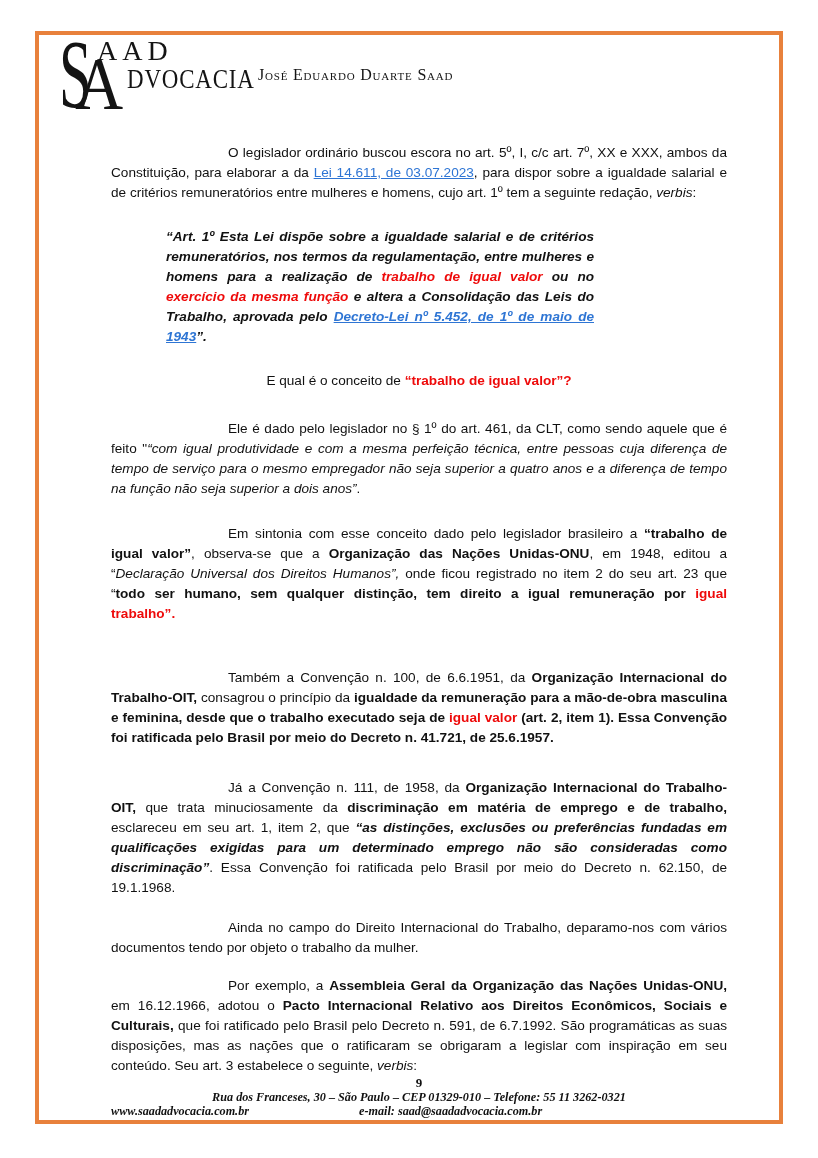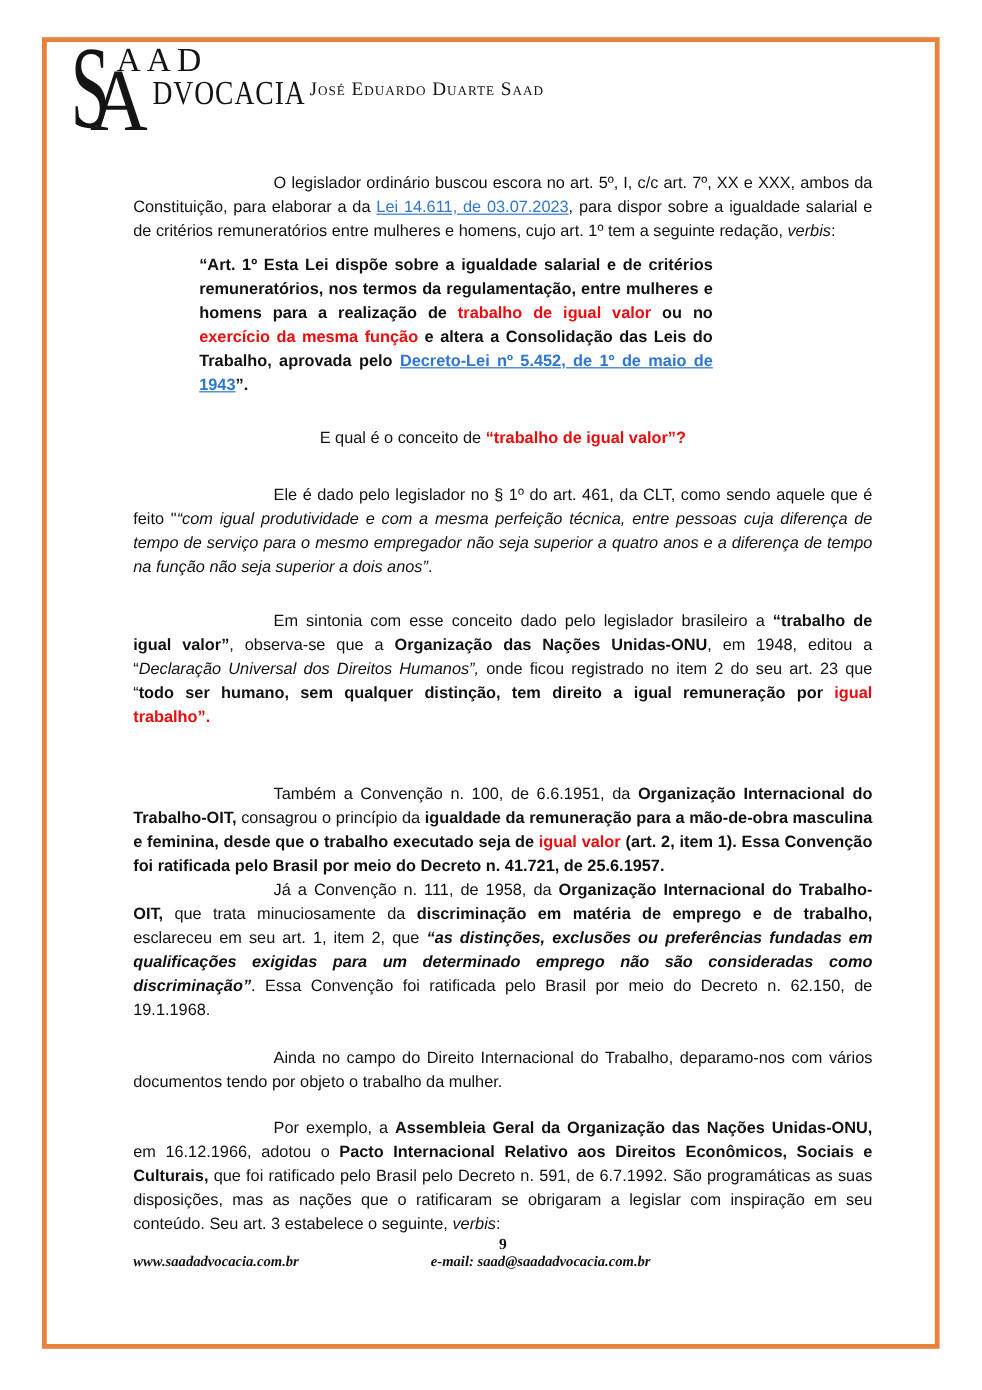--- a/index.html
+++ b/index.html
@@ -51,9 +51,10 @@
   .para{text-indent:117px;}
   .intro{margin-top:30px;}
   .quote{
-    margin:8px 0 0 55px;
+    margin:24px 0 0 55px;
     width:428px;
     font-weight:bold;
+    font-style:italic;
     text-align:justify;
     line-height:20px;
   }

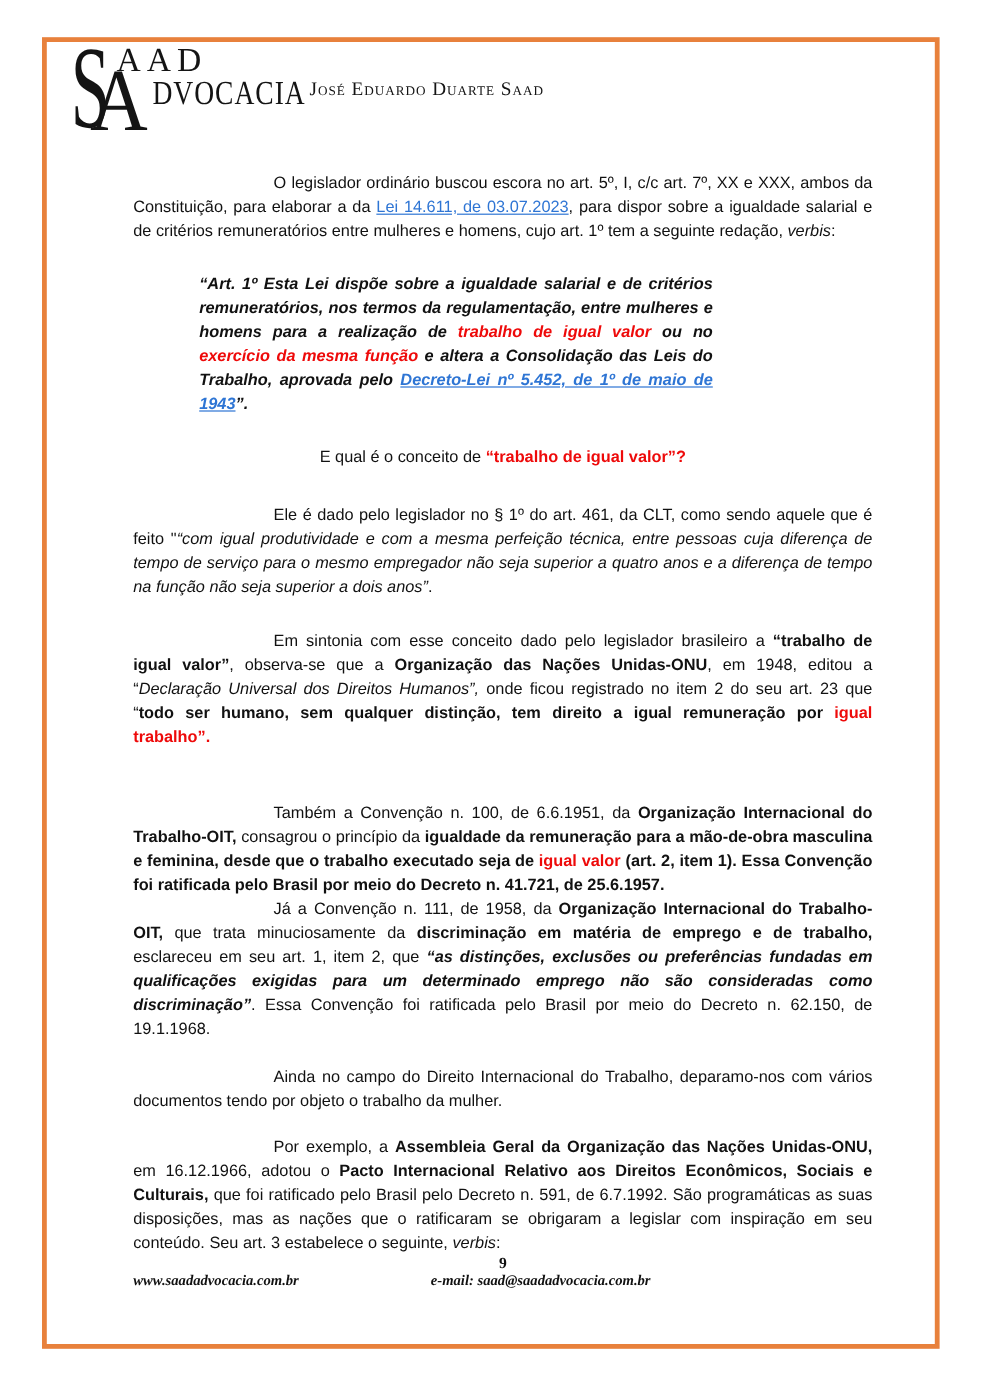--- a/index.html
+++ b/index.html
@@ -62,7 +62,7 @@
   .p-clt{margin-top:28px;}
   .p-onu{margin-top:25px;}
   .p-oit100{margin-top:44px;}
-  .p-oit111{}
+  .p-oit111{margin-top:30px;}
   .p-campo{margin-top:20px;}
   .p-pacto{margin-top:18px;}
   

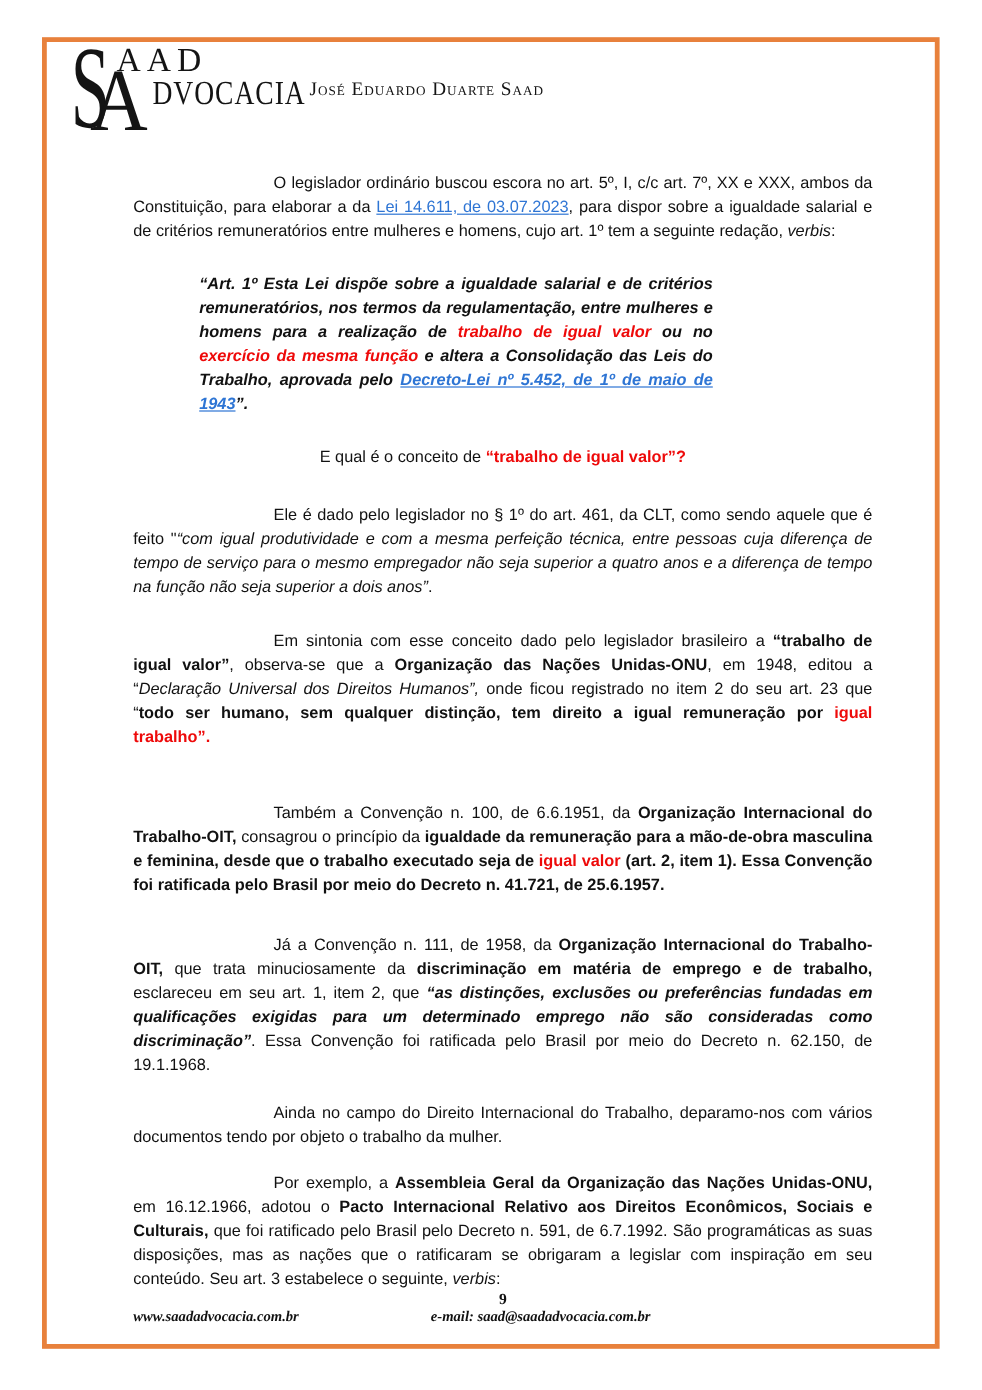--- a/index.html
+++ b/index.html
@@ -120,6 +120,7 @@
     <div class="page-num">9</div>
 
     <div class="footer">
+      <div class="footer-line1">Rua dos Franceses, 30 – São Paulo – CEP 01329-010 – Telefone: 55 11 3262-0321</div>
       <div class="footer-line2">
         <span>www.saadadvocacia.com.br</span>
         <span>e-mail: saad@saadadvocacia.com.br</span>

